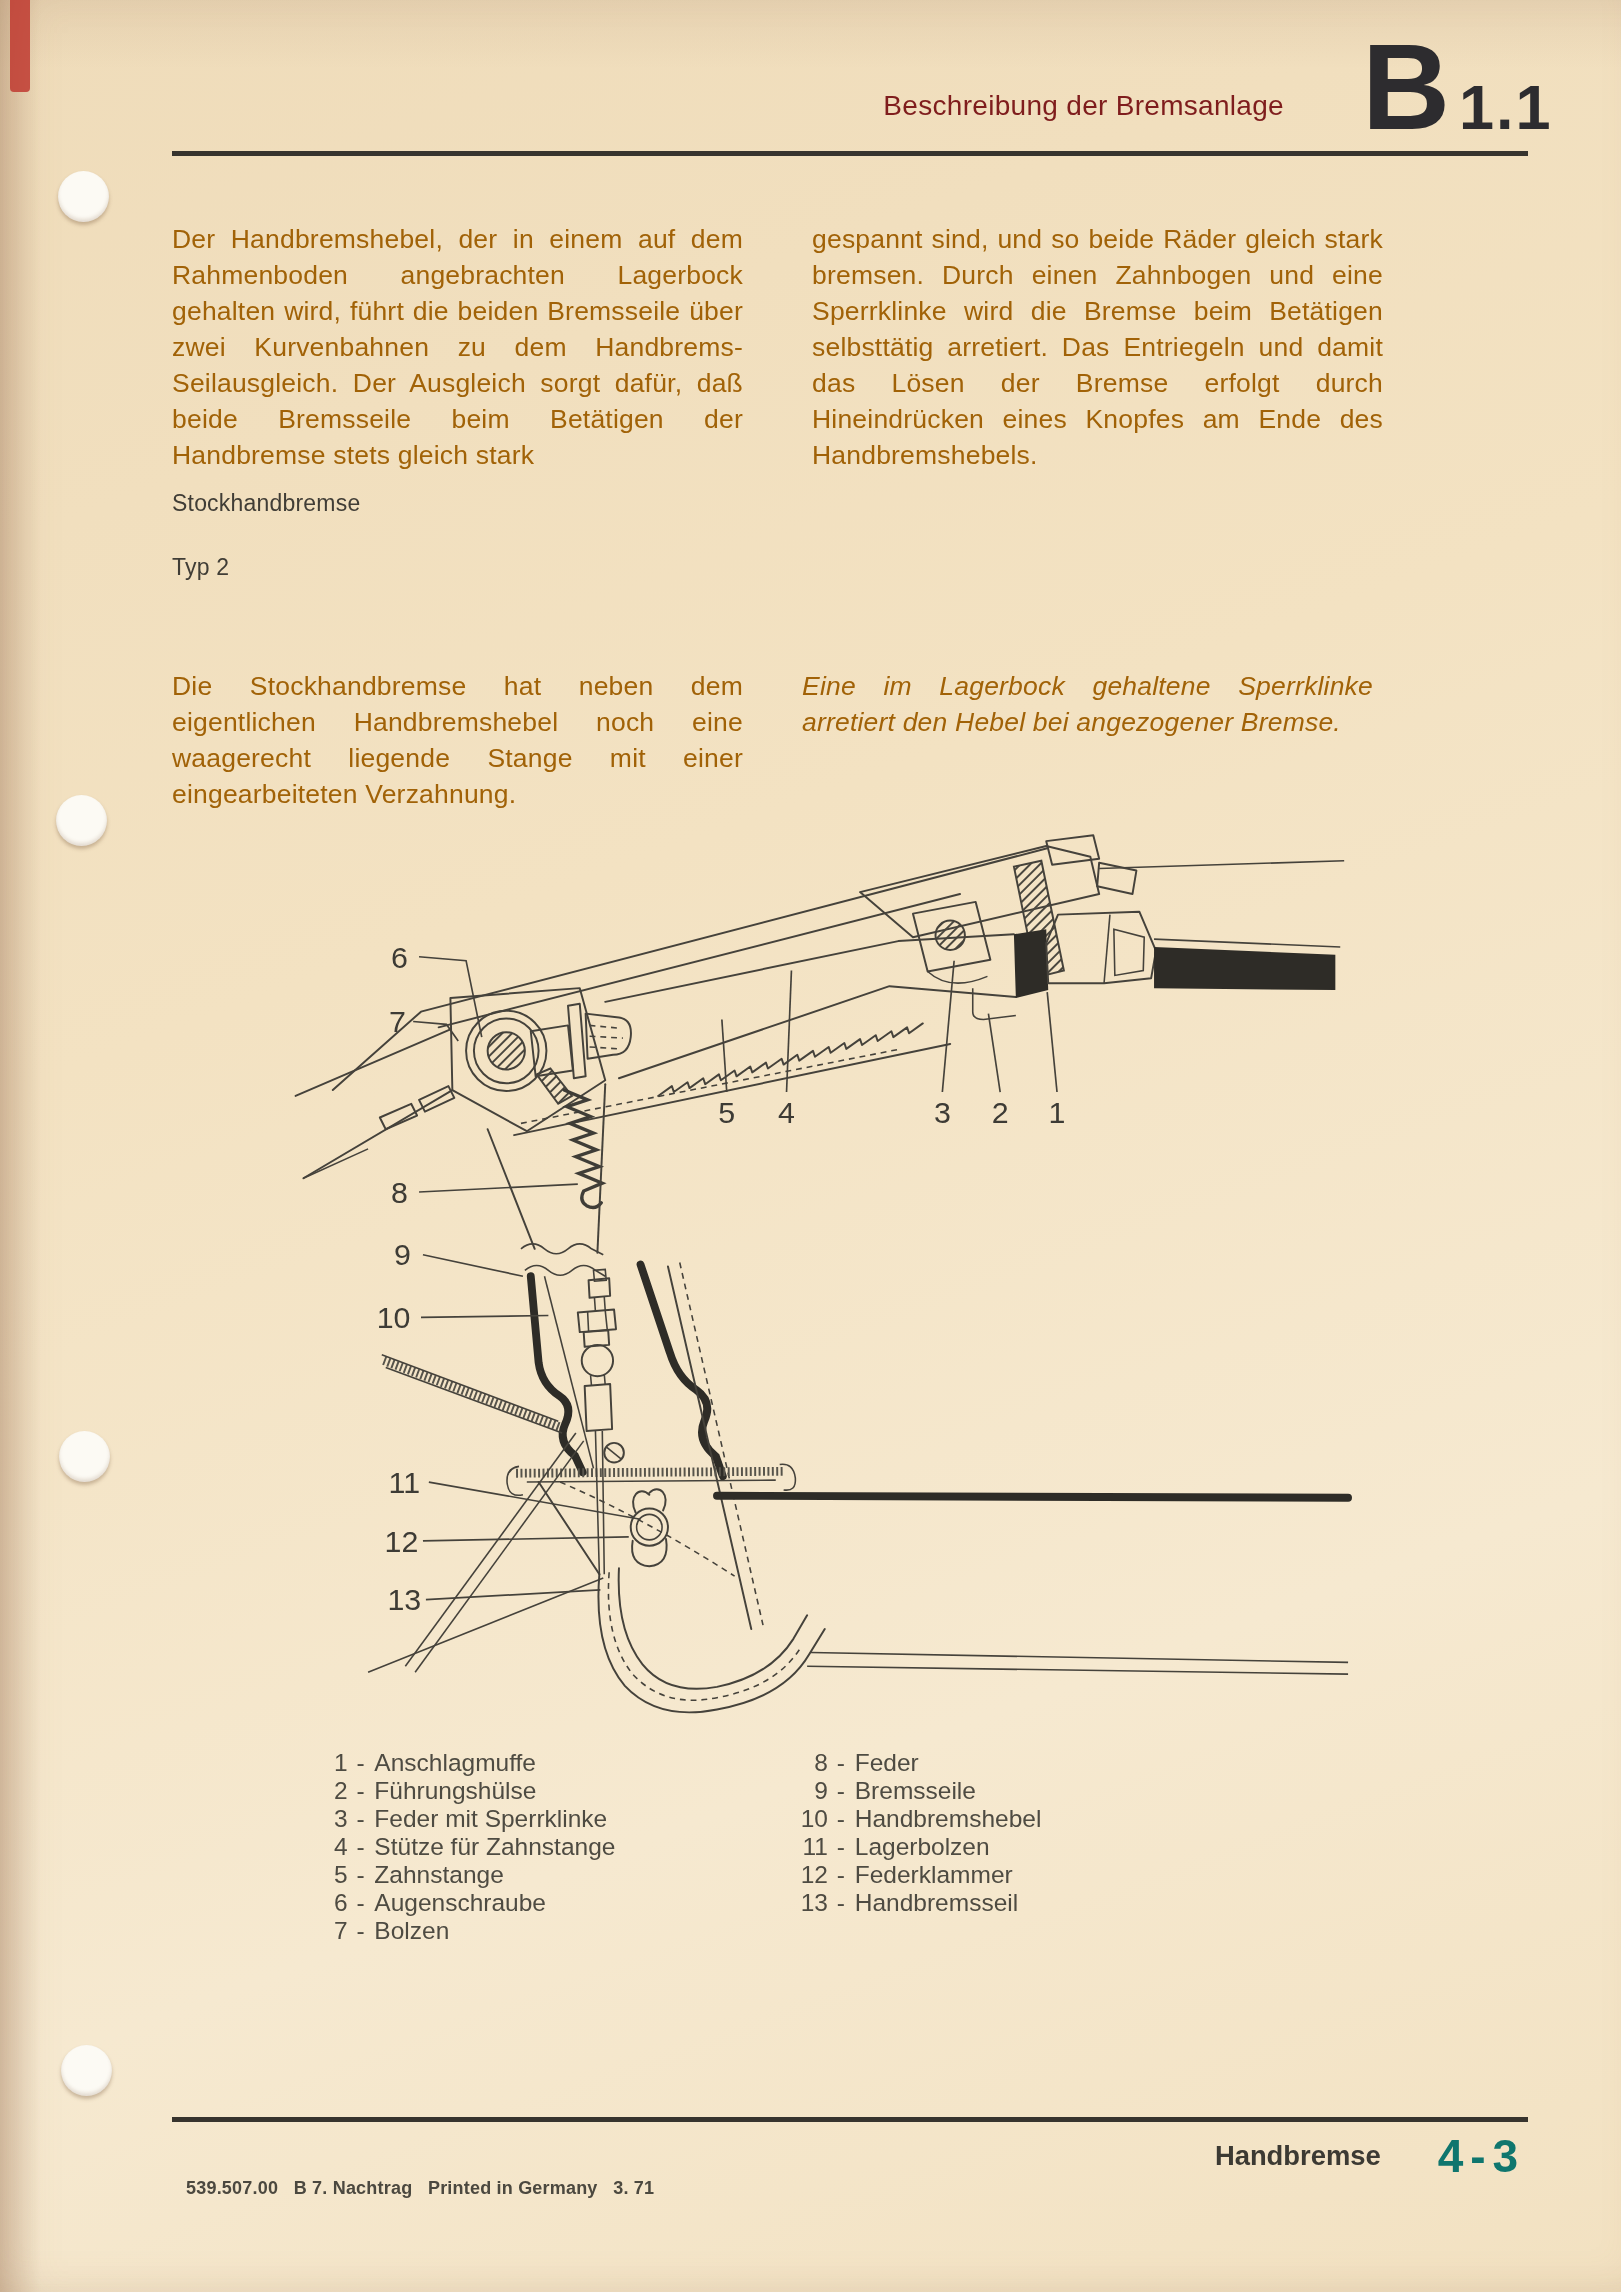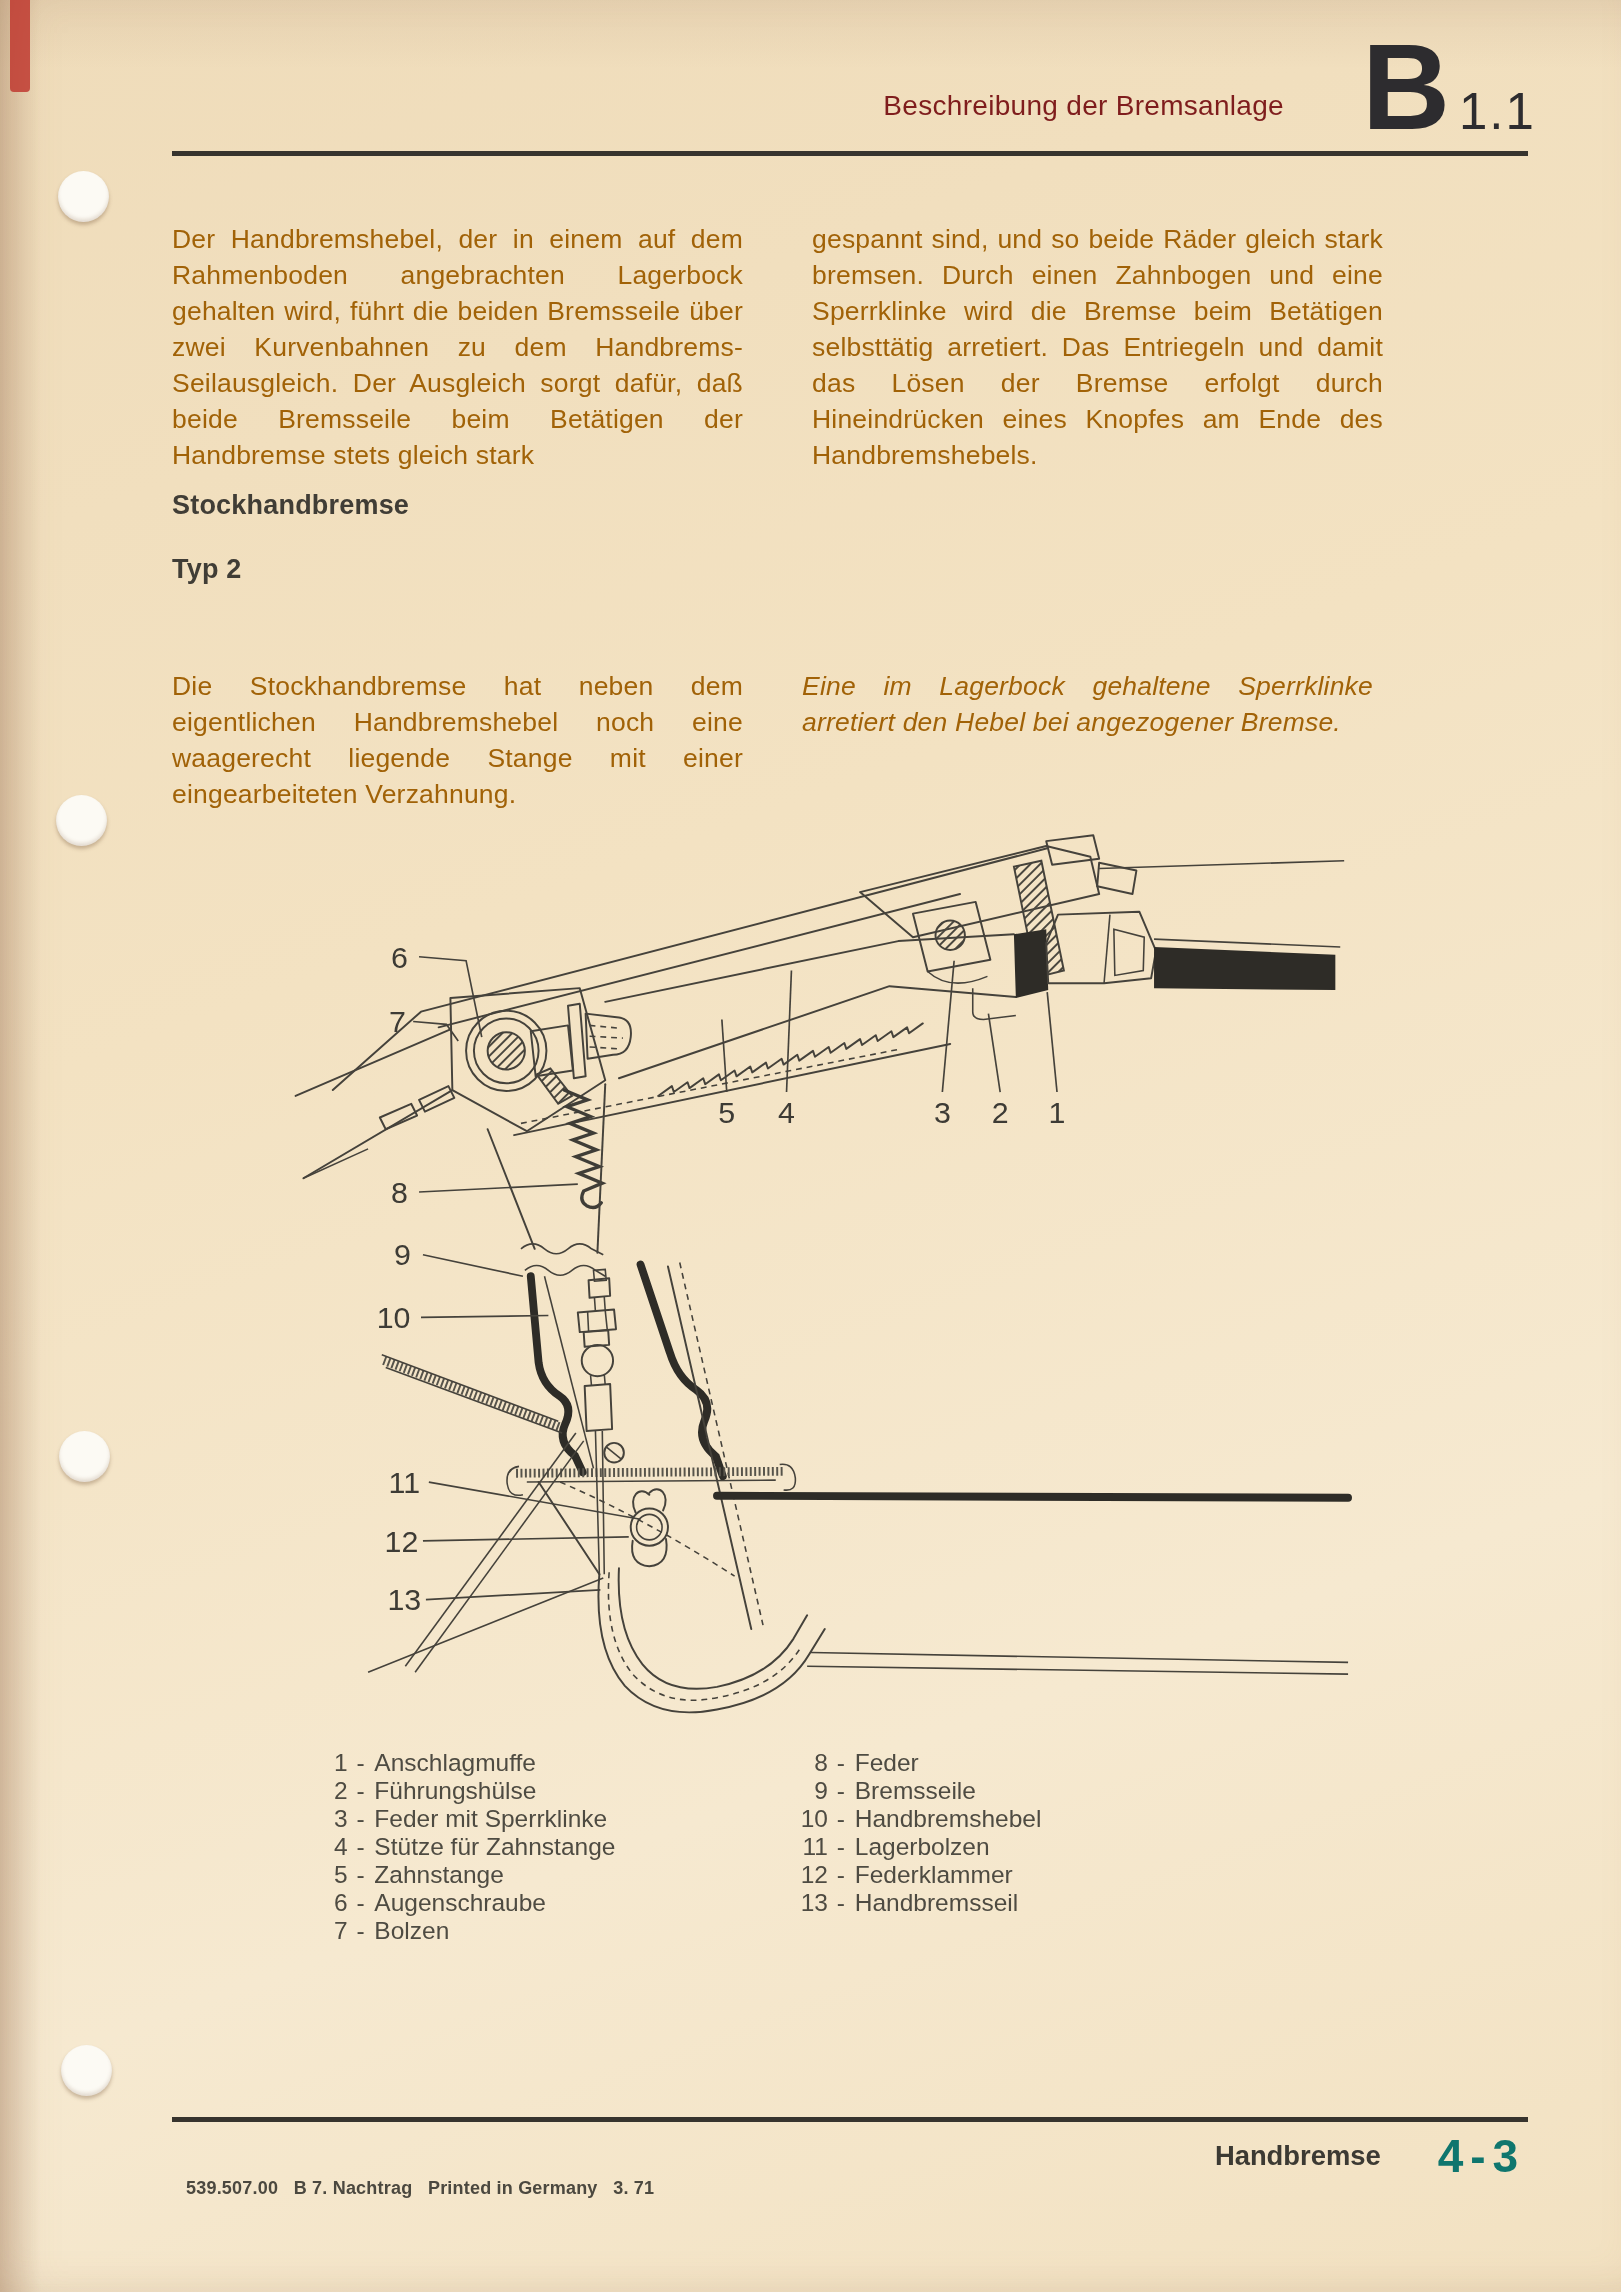--- a/index.html
+++ b/index.html
@@ -24,7 +24,7 @@
   .header-title{position:absolute;top:90px;right:337px;font-size:28px;color:#7f1d1d;letter-spacing:0.3px;}
   .header-code{position:absolute;left:1362px;top:33px;display:flex;align-items:baseline;color:#2d2c2f;}
   .code-letter{font-size:122px;font-weight:bold;line-height:108px;}
-  .code-num{font-size:51px;font-weight:normal;margin-left:8.8px;letter-spacing:2px;}
+  .code-num{font-size:63px;font-weight:bold;margin-left:8.8px;letter-spacing:2px;}
   .para{position:absolute;width:571px;text-align:justify;font-size:26.5px;line-height:36px;letter-spacing:0.2px;color:#a16207;}
   .heading{position:absolute;font-size:27px;font-weight:bold;color:#403d36;letter-spacing:0.2px;}
   .diagram{position:absolute;left:274px;top:833px;width:1078px;height:912px;}

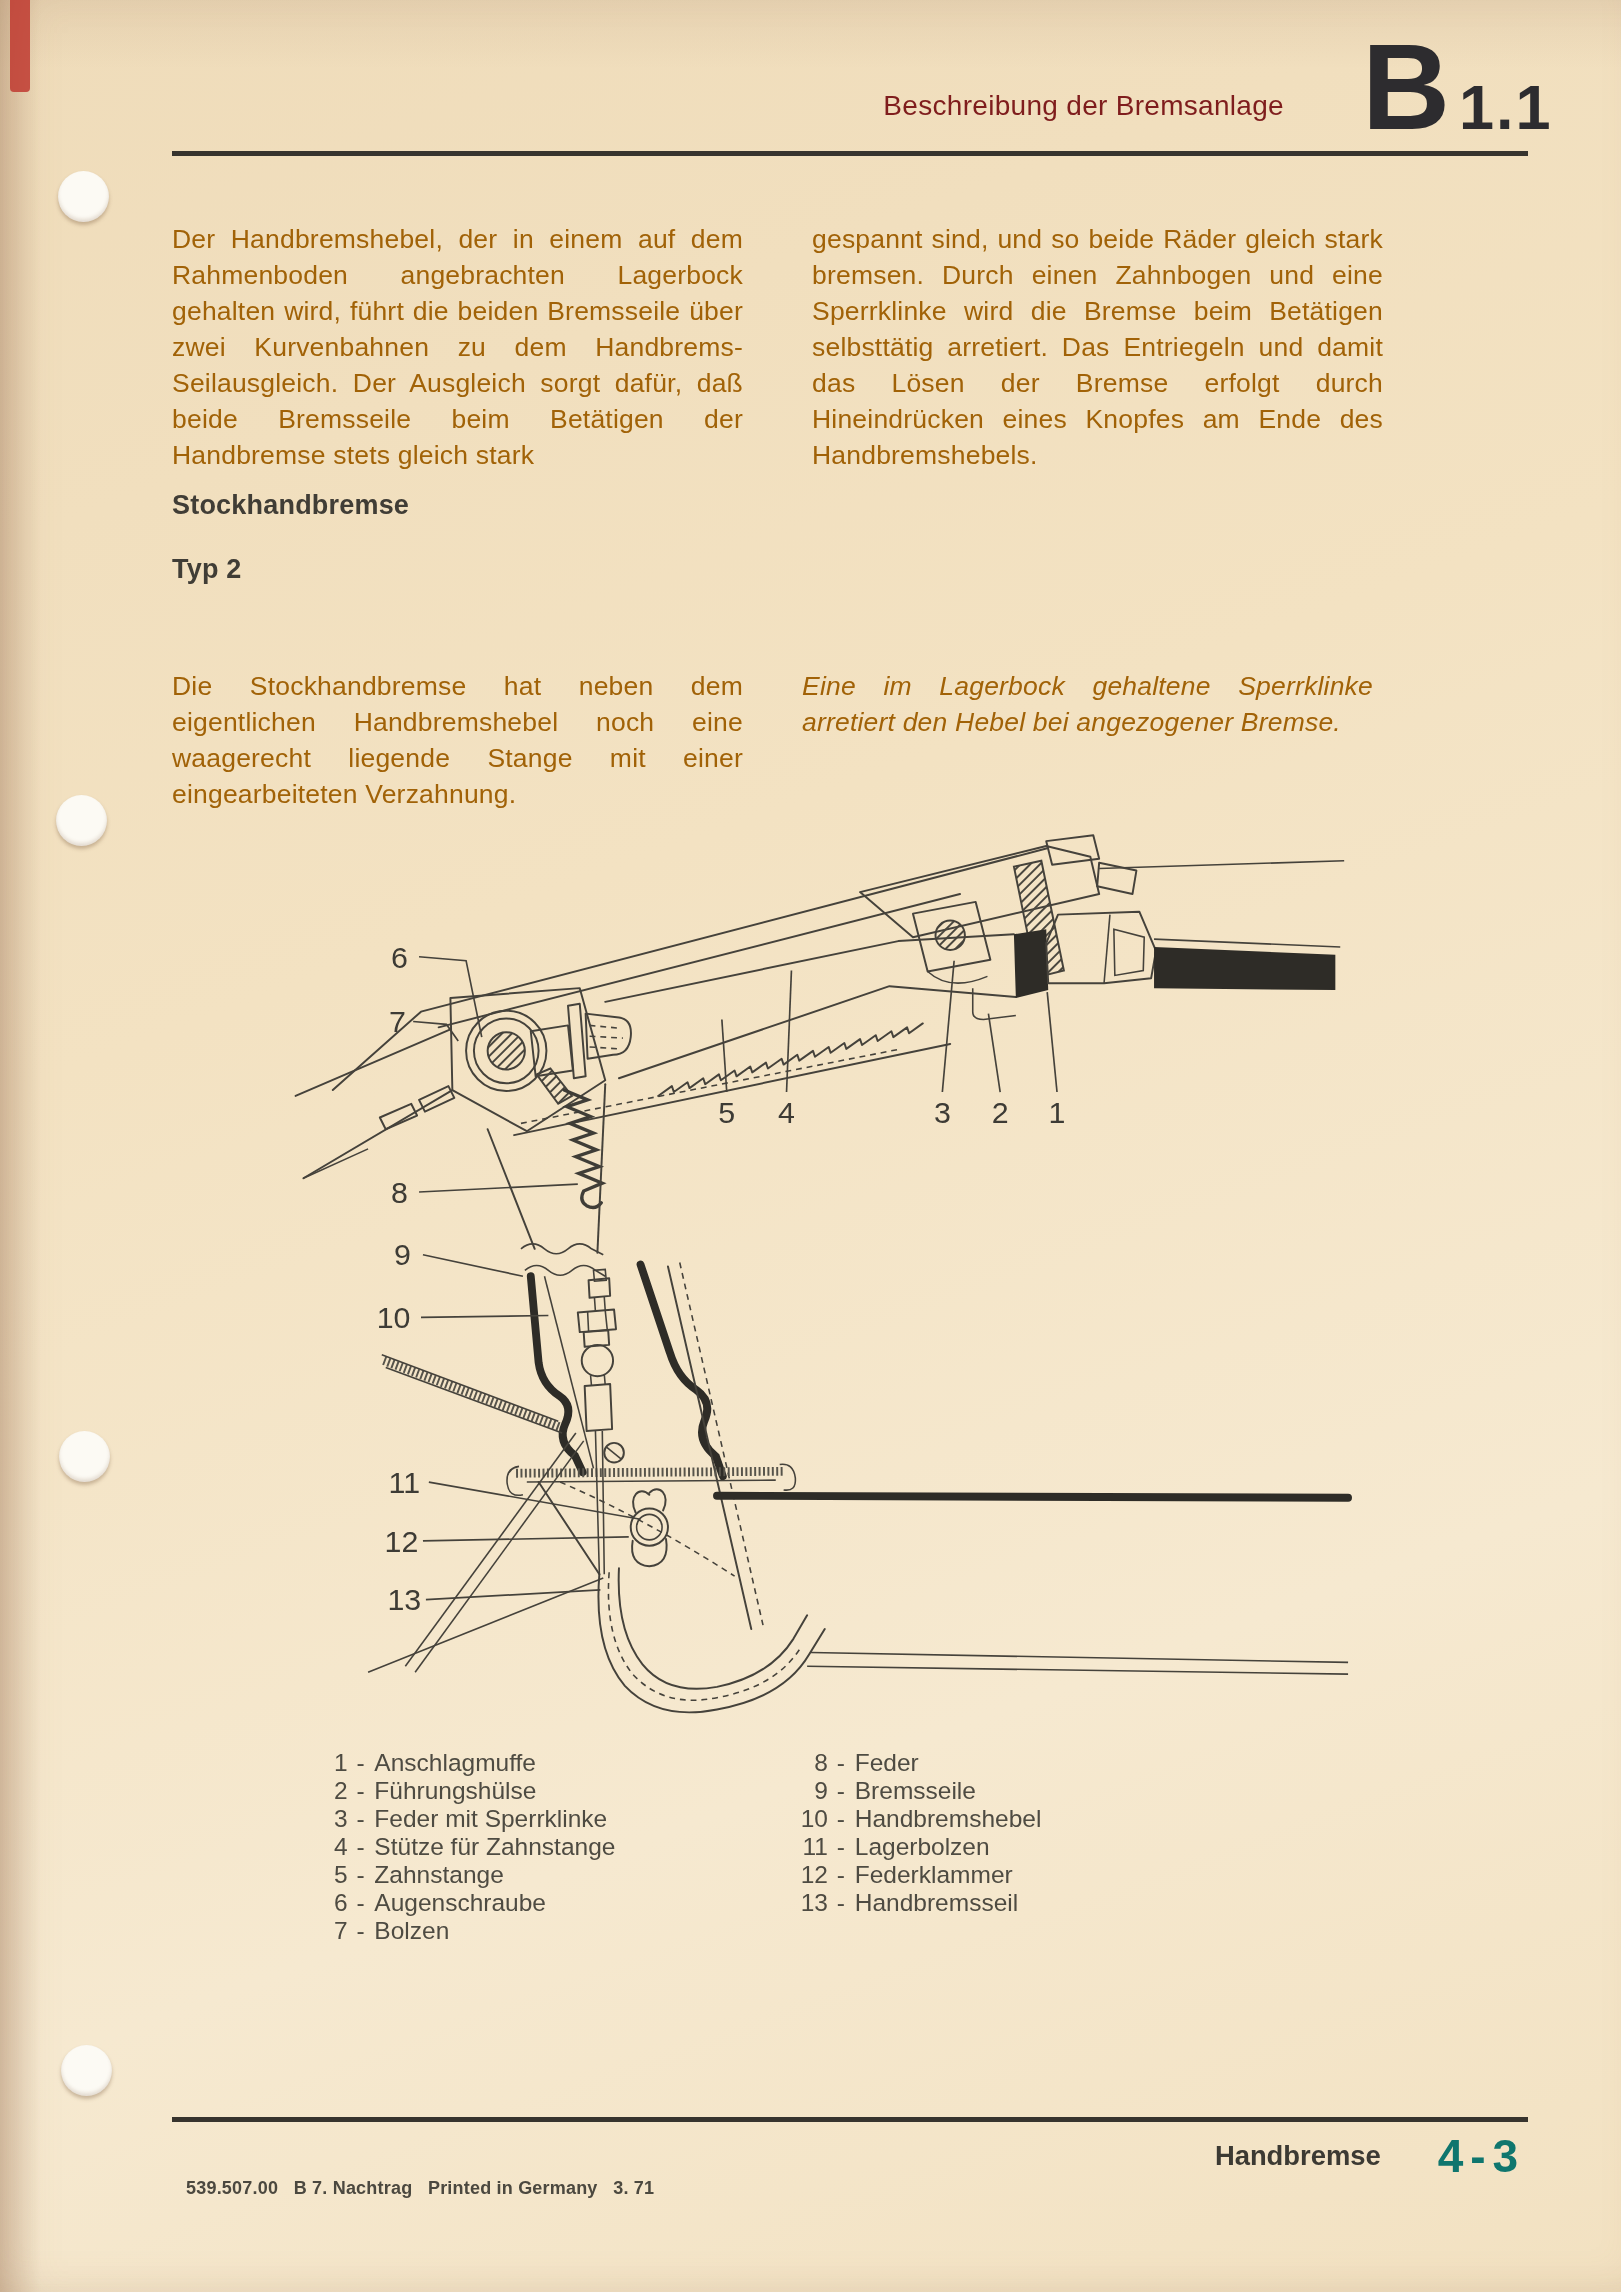--- a/index.html
+++ b/index.html
@@ -26,7 +26,7 @@
   .code-letter{font-size:122px;font-weight:bold;line-height:108px;}
   .code-num{font-size:63px;font-weight:bold;margin-left:8.8px;letter-spacing:2px;}
   .para{position:absolute;width:571px;text-align:justify;font-size:26.5px;line-height:36px;letter-spacing:0.2px;color:#a16207;}
-  .heading{position:absolute;font-size:27px;font-weight:bold;color:#403d36;letter-spacing:0.2px;}
+  .heading{position:absolute;font-size:23px;font-weight:normal;color:#403d36;letter-spacing:0.2px;}
   .diagram{position:absolute;left:274px;top:833px;width:1078px;height:912px;}
   svg text{font-family:"Liberation Sans",sans-serif;fill:#3d3b35;font-size:31px;}
   .d-ln{stroke:#45423b;stroke-width:2;fill:none;stroke-linejoin:round;stroke-linecap:round;}

